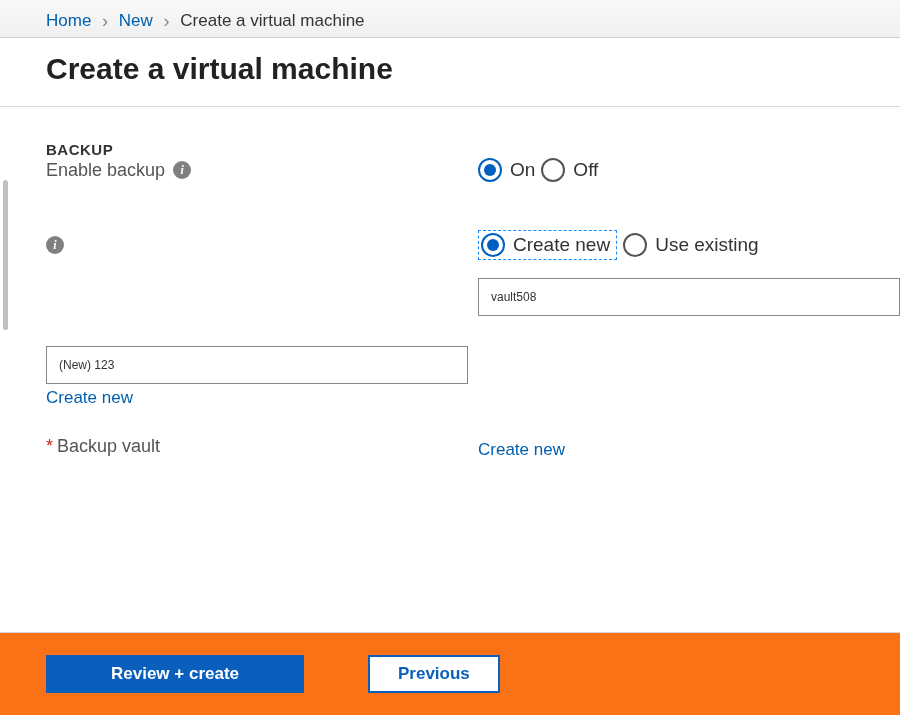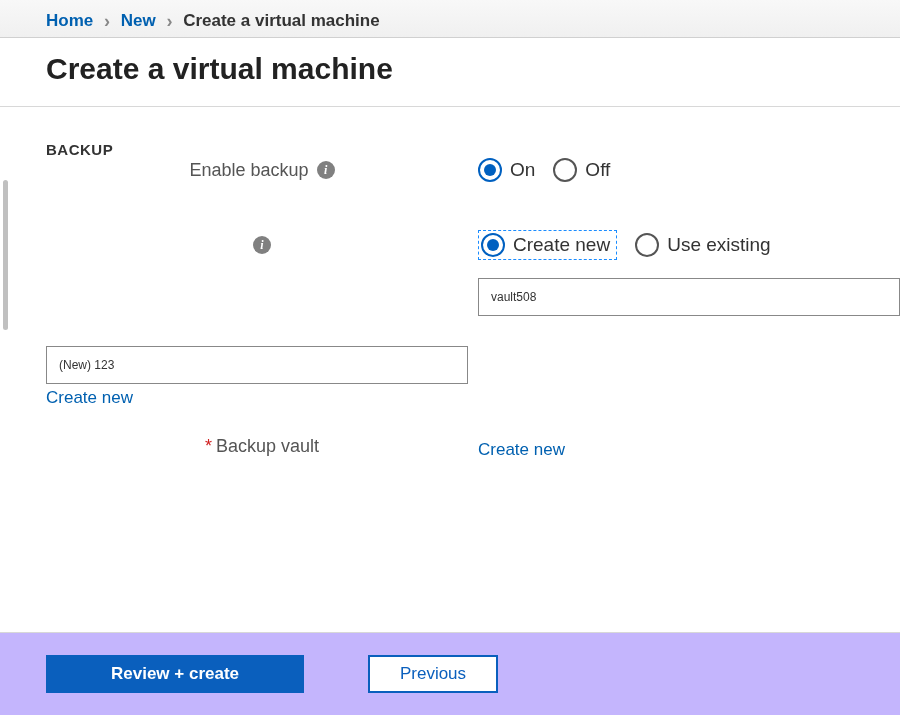--- a/index.html
+++ b/index.html
@@ -22,7 +22,6 @@
       padding: 6px 20px 6px 46px;
       font-size: 17px;
       color: #444;
-      font-weight: bold;
     }
     .breadcrumb a {
       color: #0060b0;

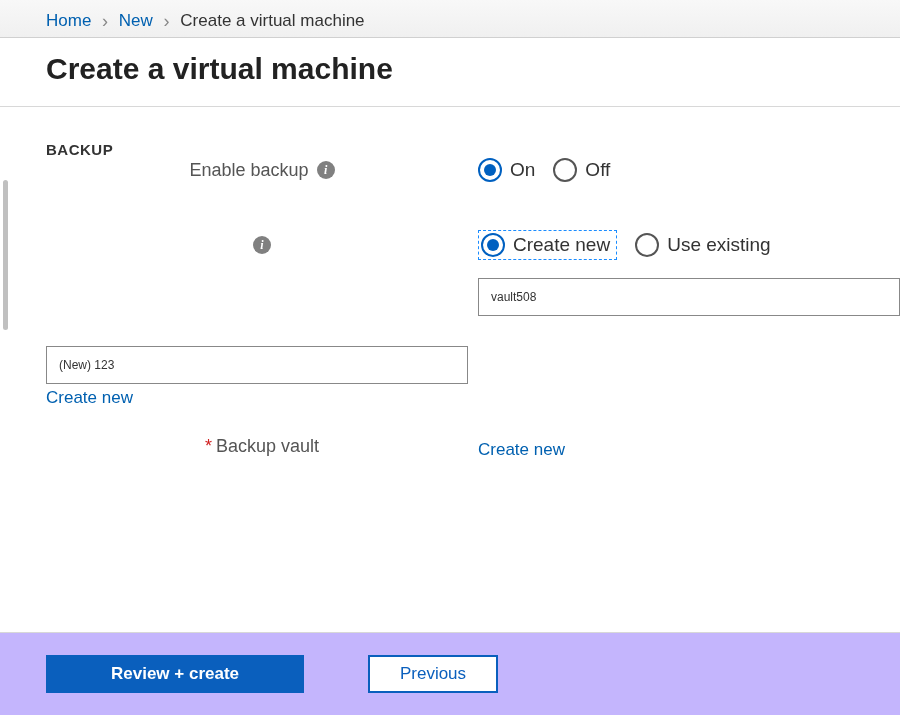--- a/index.html
+++ b/index.html
@@ -71,7 +71,6 @@
       display: flex;
       align-items: center;
       gap: 8px;
-      justify-content: center;
     }
     .req-star {
       color: #d02020;

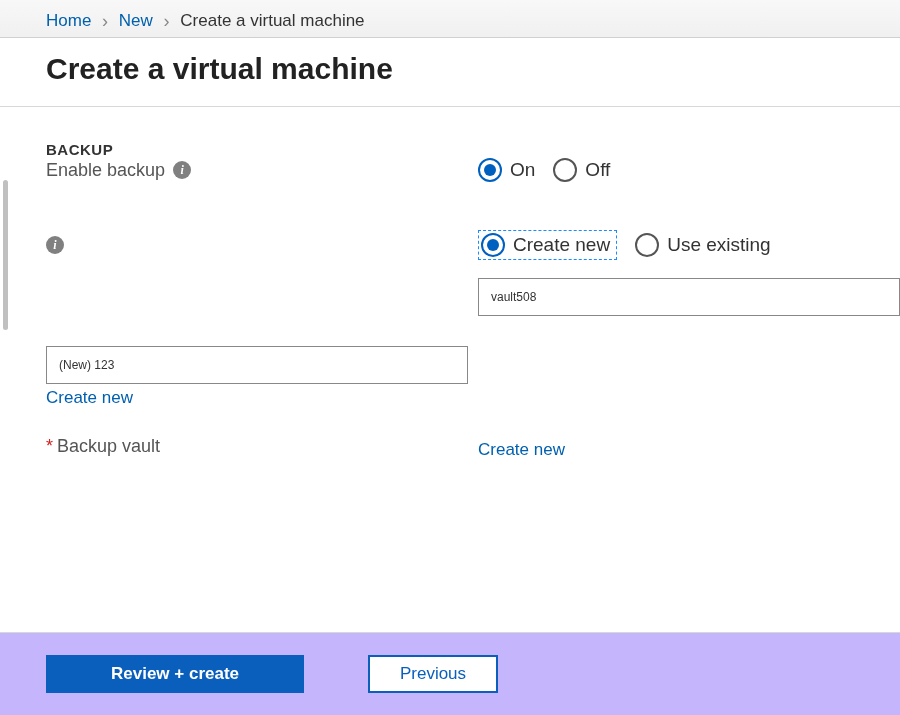--- a/index.html
+++ b/index.html
@@ -97,7 +97,7 @@
     }
     .radio-group {
       display: flex;
-      gap: 18px;
+      gap: 6px;
       align-items: center;
     }
     .radio {

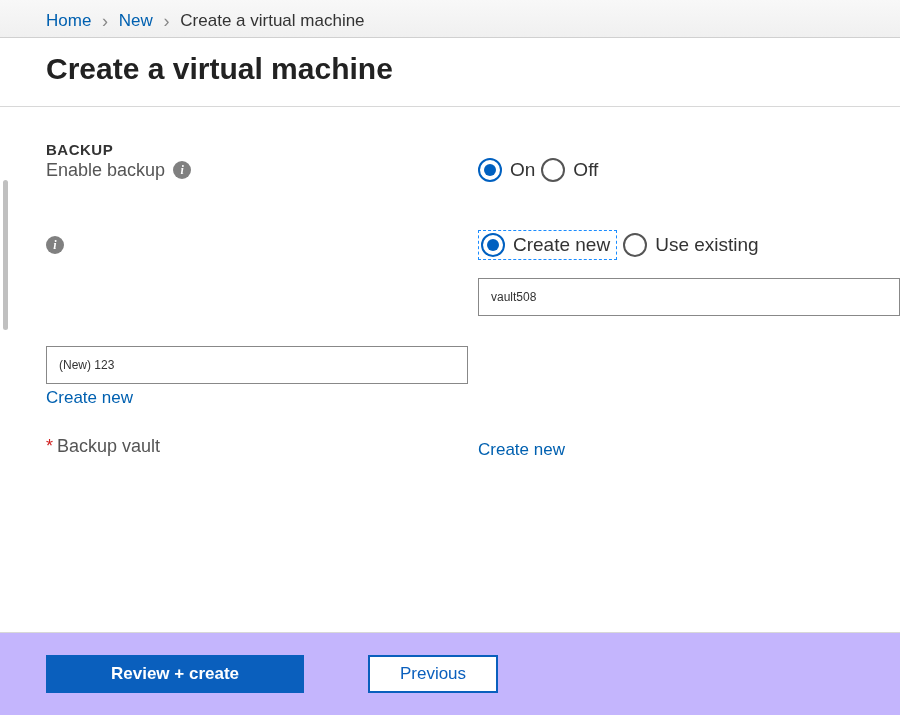--- a/index.html
+++ b/index.html
@@ -168,7 +168,7 @@
       padding: 22px 0 22px 46px;
       display: flex;
       gap: 64px;
-      background: #c4b5fd;
+      background: #f97316;
     }
     .btn {
       height: 38px;

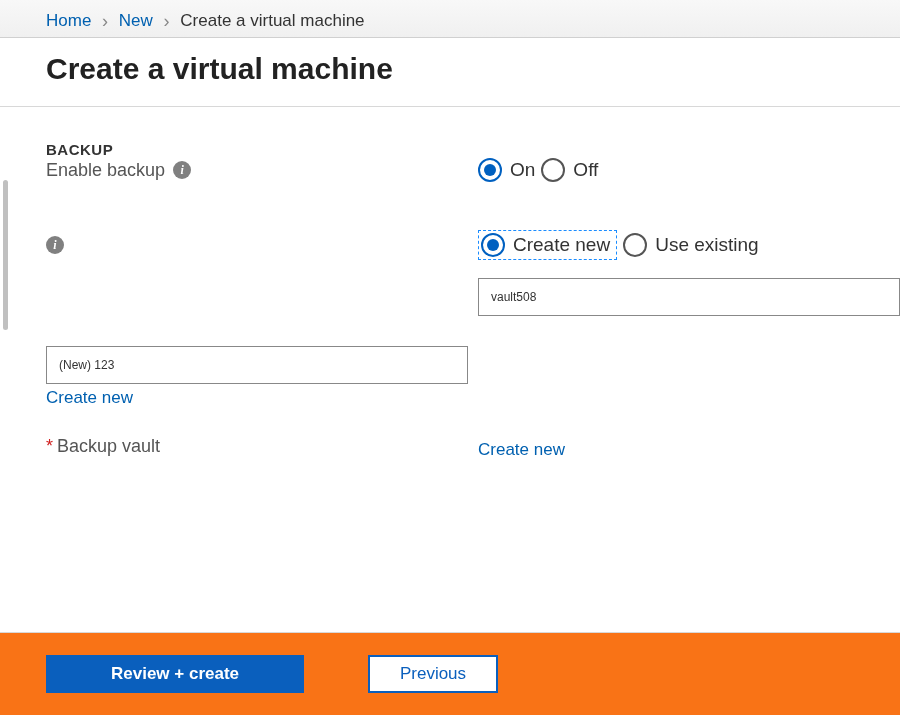--- a/index.html
+++ b/index.html
@@ -190,7 +190,7 @@
       background: #fff;
       color: #0a5fbd;
       border: 2px solid #0a5fbd;
-      font-weight: 400;
+      font-weight: 700;
       min-width: 130px;
     }
     .btn-secondary.wide {

